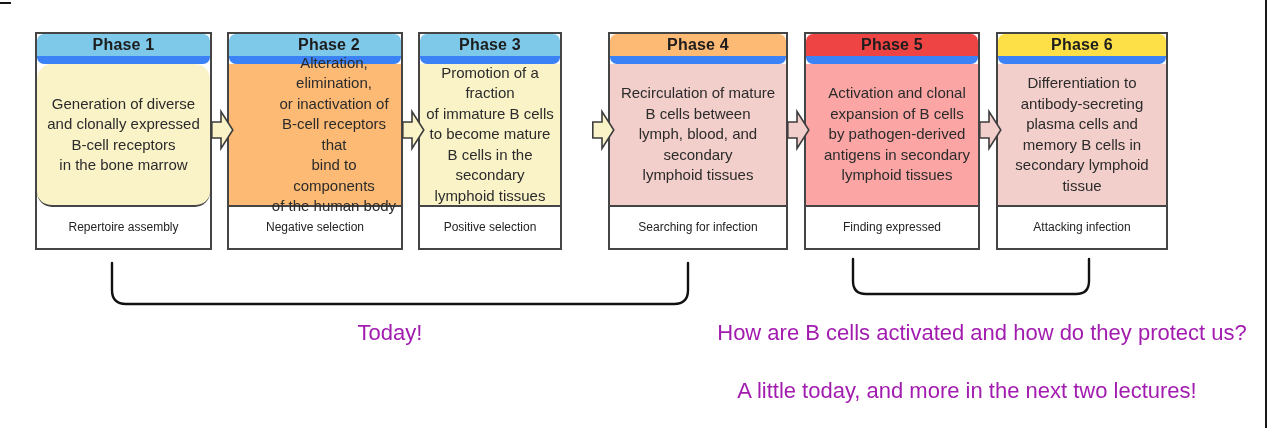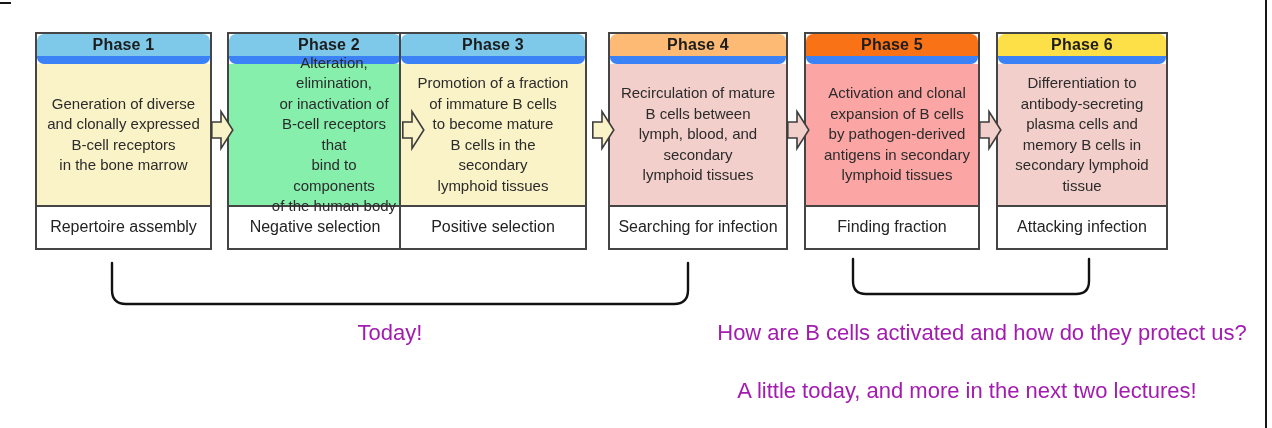--- a/index.html
+++ b/index.html
@@ -61,7 +61,7 @@
     <div class="pbox-footer">Negative selection</div>
   </div>
 
-  <div class="pbox" style="left: 399px; width: 188px; border-color: rgb(69, 69, 69);">
+  <div class="pbox" style="left: 418px; width: 144px; border-color: rgb(69, 69, 69);">
     <div class="pbox-header" style="background: rgb(126, 200, 233);">Phase 3</div>
     <div class="pbox-body" style="background: rgb(250, 243, 200);">Promotion of a fraction
 of immature B cells

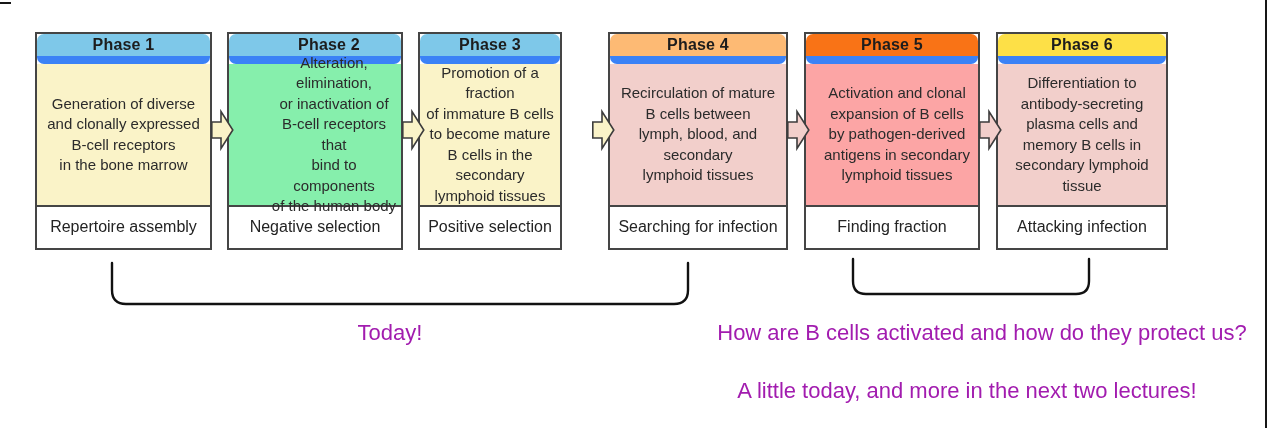--- a/index.html
+++ b/index.html
@@ -83,7 +83,7 @@
   </div>
 
   <div class="pbox" style="left: 804px; width: 176px; border-color: rgb(69, 69, 69);">
-    <div class="pbox-header" style="background: #f97316; text-align: center;">Phase 5</div>
+    <div class="pbox-header" style="background: #ef4444; text-align: center;">Phase 5</div>
     <div class="pbox-body" style="background: #fca5a5; padding-left: 12px;">Activation and clonal
 expansion of B cells
 by pathogen-derived

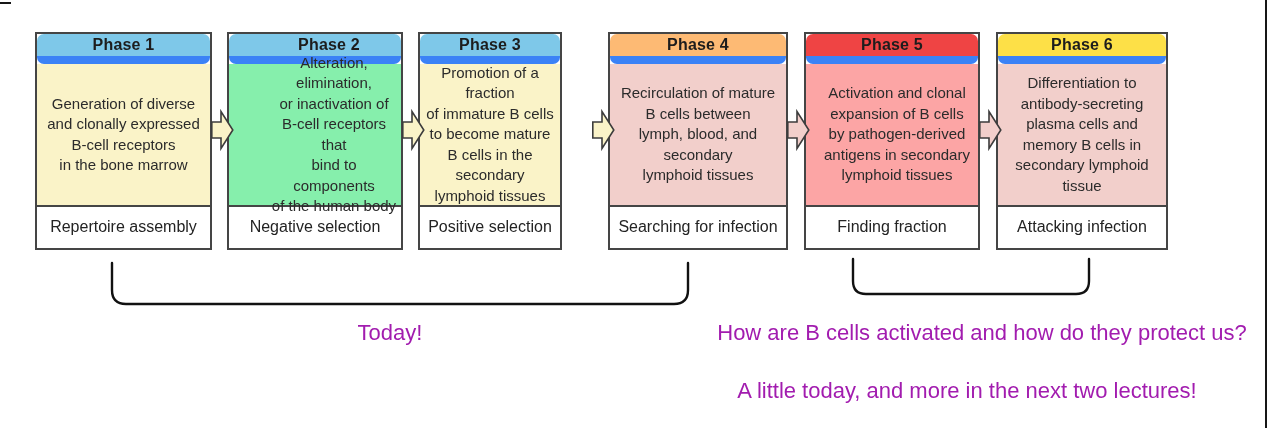--- a/index.html
+++ b/index.html
@@ -53,7 +53,7 @@
 
   <div class="pbox" style="left: 227px; width: 176px; border-color: rgb(69, 69, 69);">
     <div class="pbox-header" style="background: rgb(126, 200, 233); padding-left: 28px;">Phase 2</div>
-    <div class="pbox-body" style="background: #86efac; padding-left: 40px;">Alteration, elimination,
+    <div class="pbox-body" style="background: #fdba74; padding-left: 40px;">Alteration, elimination,
 or inactivation of
 B-cell receptors that
 bind to components

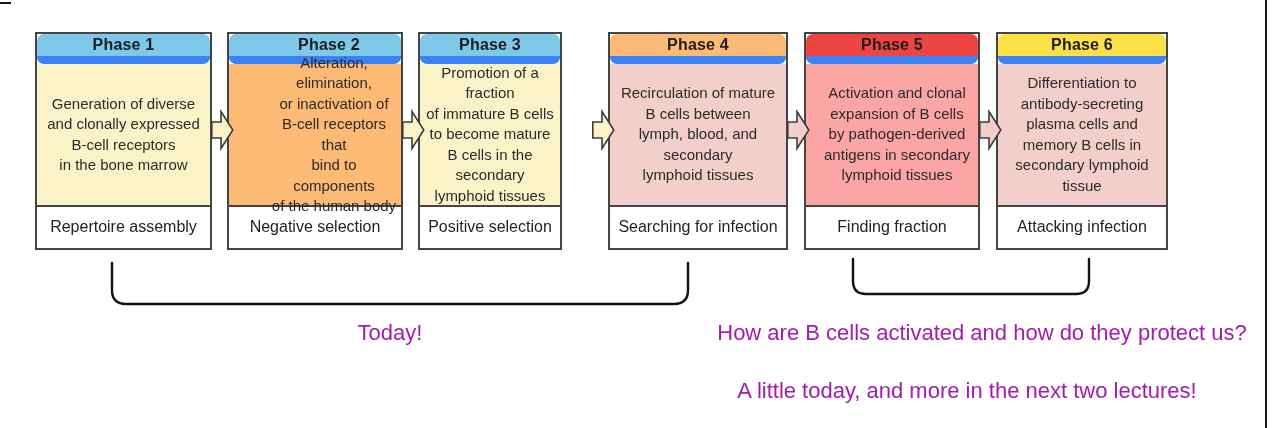--- a/index.html
+++ b/index.html
@@ -44,7 +44,7 @@
 
   <div class="pbox" style="left: 35px; width: 177px; border-color: rgb(69, 69, 69);">
     <div class="pbox-header" style="background: rgb(126, 200, 233);">Phase 1</div>
-    <div class="pbox-body" style="background: rgb(250, 243, 200);">Generation of diverse
+    <div class="pbox-body" style="background: rgb(250, 243, 200); border-radius: 15px;">Generation of diverse
 and clonally expressed
 B-cell receptors
 in the bone marrow</div>

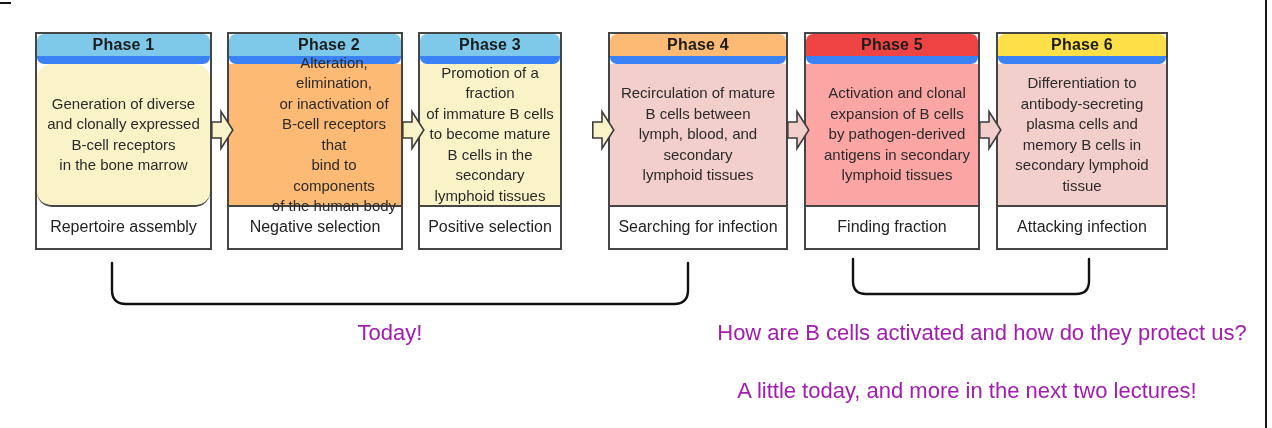--- a/index.html
+++ b/index.html
@@ -24,7 +24,7 @@
   }
   .pbox-footer{
     height:39px;display:flex;align-items:center;justify-content:center;
-    font-size:16px;color:#232323;background:#ffffff;text-align:center;
+    font-size:12px;color:#232323;background:#ffffff;text-align:center;
   }
   .flow-arrow{position:absolute;top:109px;}
   .bracket{position:absolute;}

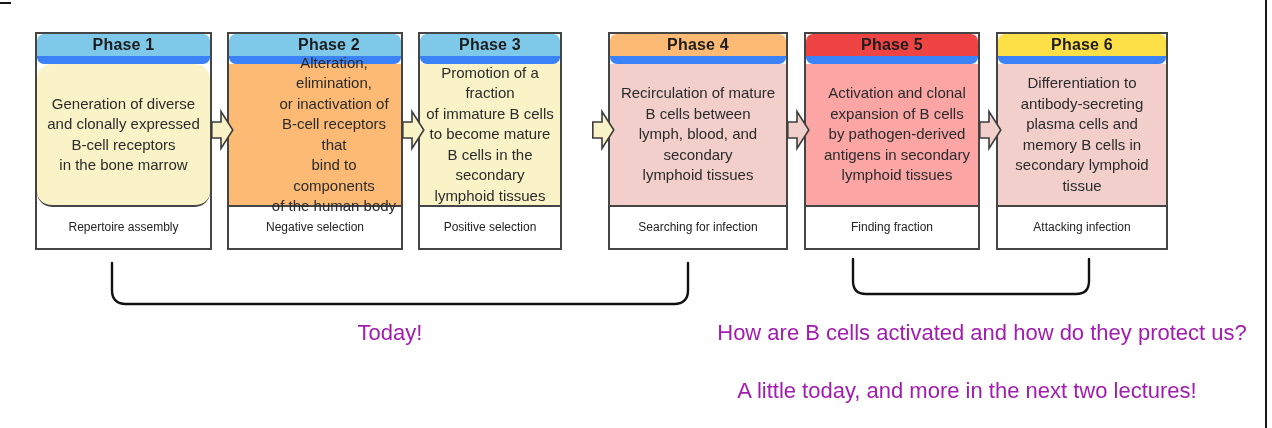--- a/index.html
+++ b/index.html
@@ -89,7 +89,7 @@
 by pathogen-derived
 antigens in secondary
 lymphoid tissues</div>
-    <div class="pbox-footer">Finding fraction</div>
+    <div class="pbox-footer">Finding expressed</div>
   </div>
 
   <div class="pbox" style="left: 996px; width: 172px; border-color: rgb(69, 69, 69);">

